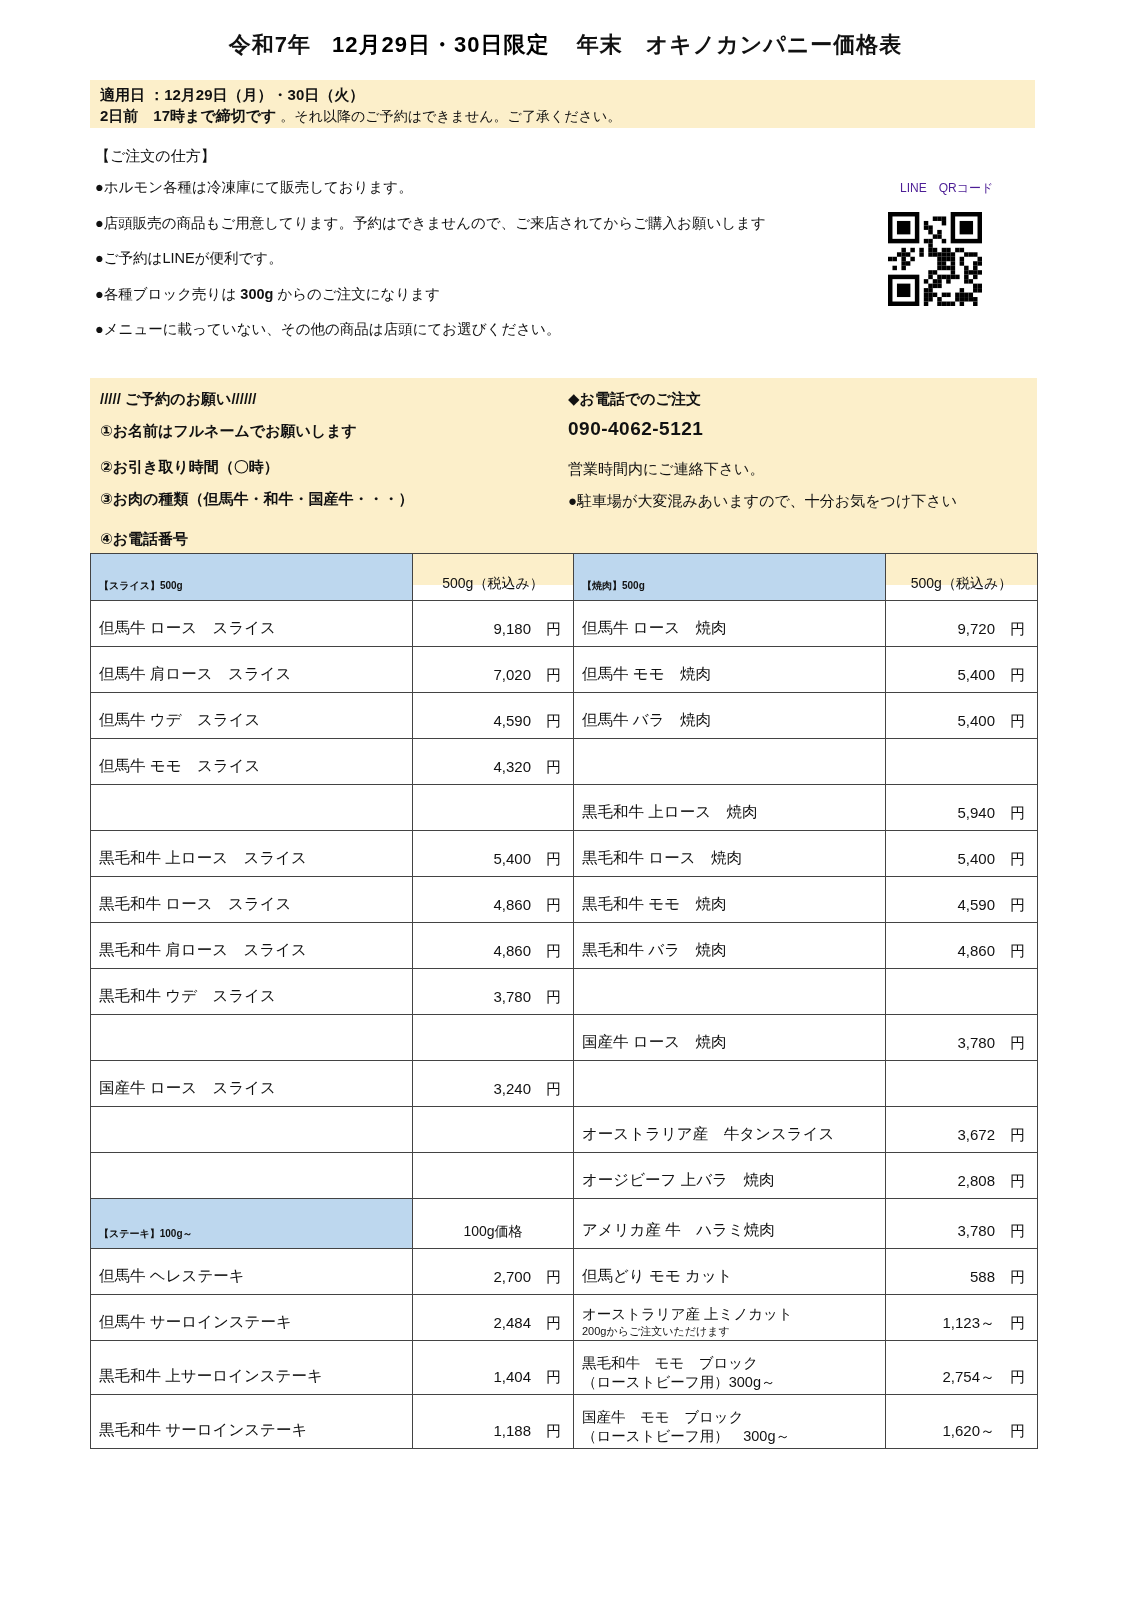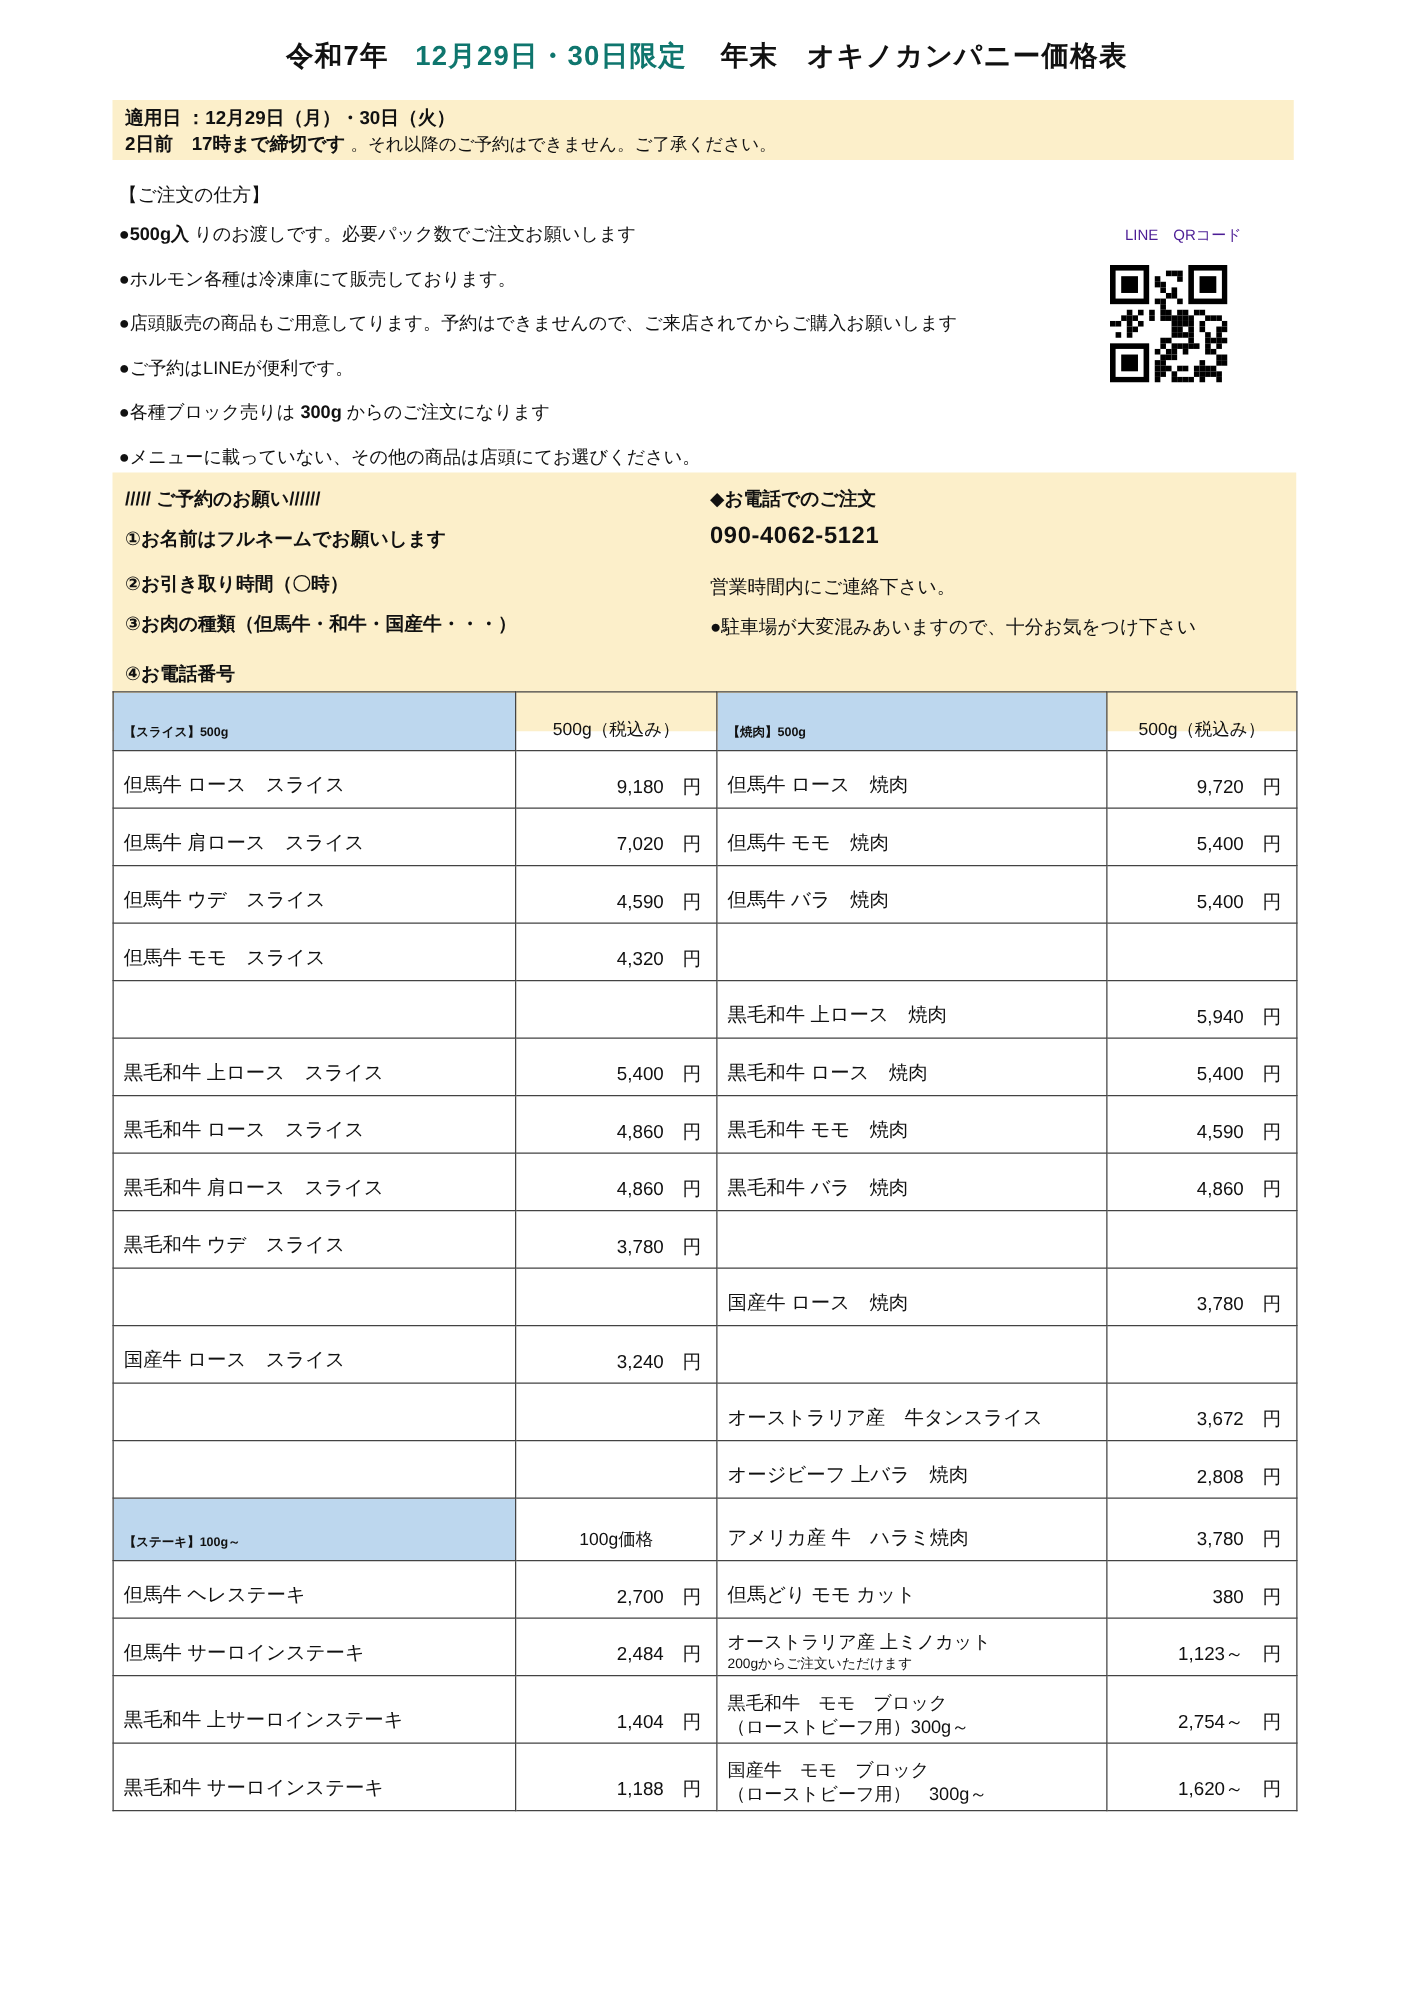--- a/index.html
+++ b/index.html
@@ -8,7 +8,7 @@
 
   .title { position:absolute; top:30px; left:0; width:100%; text-align:center;
            font-size:22px; font-weight:bold; letter-spacing:1px; }
-  .title .hl { color:#0f766e; margin:0 14px; }
+  .title .hl { color:#000000; margin:0 14px; }
   .title .rest { margin-left:6px; }
 
   .notice-box { position:absolute; left:90px; top:80px; width:945px; height:48px;

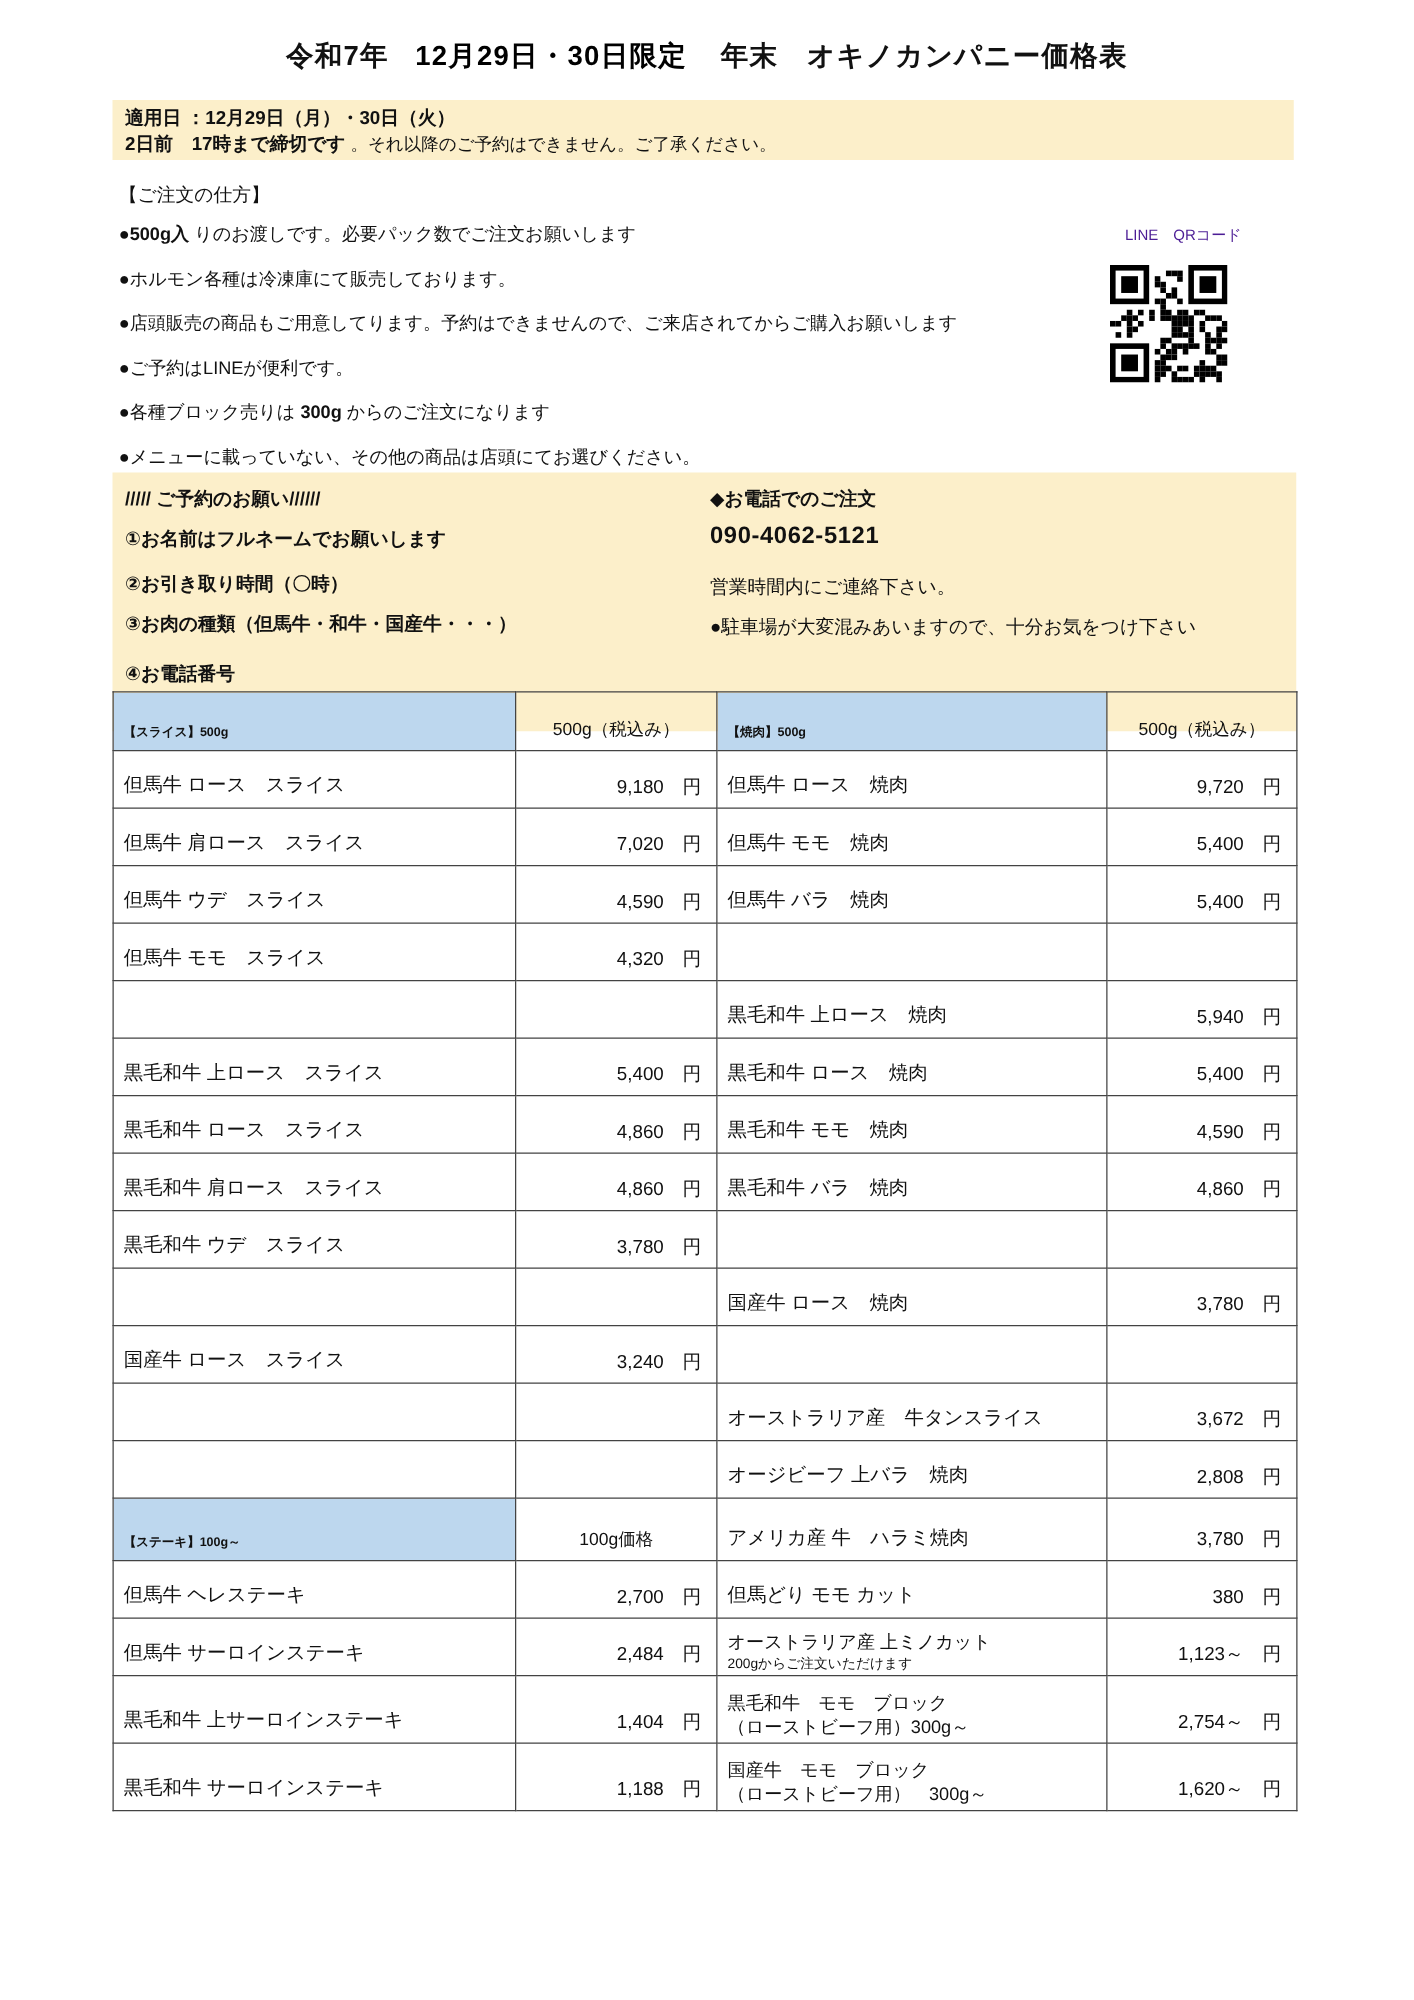--- a/index.html
+++ b/index.html
@@ -71,7 +71,6 @@
 
   <div class="order-heading">【ご注文の仕方】</div>
   <div class="bullets">
-      <div class="bullet"><span>●</span><span class="b">500g入</span><span> りのお渡しです。必要パック数でご注文お願いします</span></div>
       <div class="bullet"><span>●ホルモン各種は冷凍庫にて販売しております。</span></div>
       <div class="bullet"><span>●店頭販売の商品もご用意してります。予約はできませんので、ご来店されてからご購入お願いします</span></div>
       <div class="bullet"><span>●ご予約はLINEが便利です。</span></div>

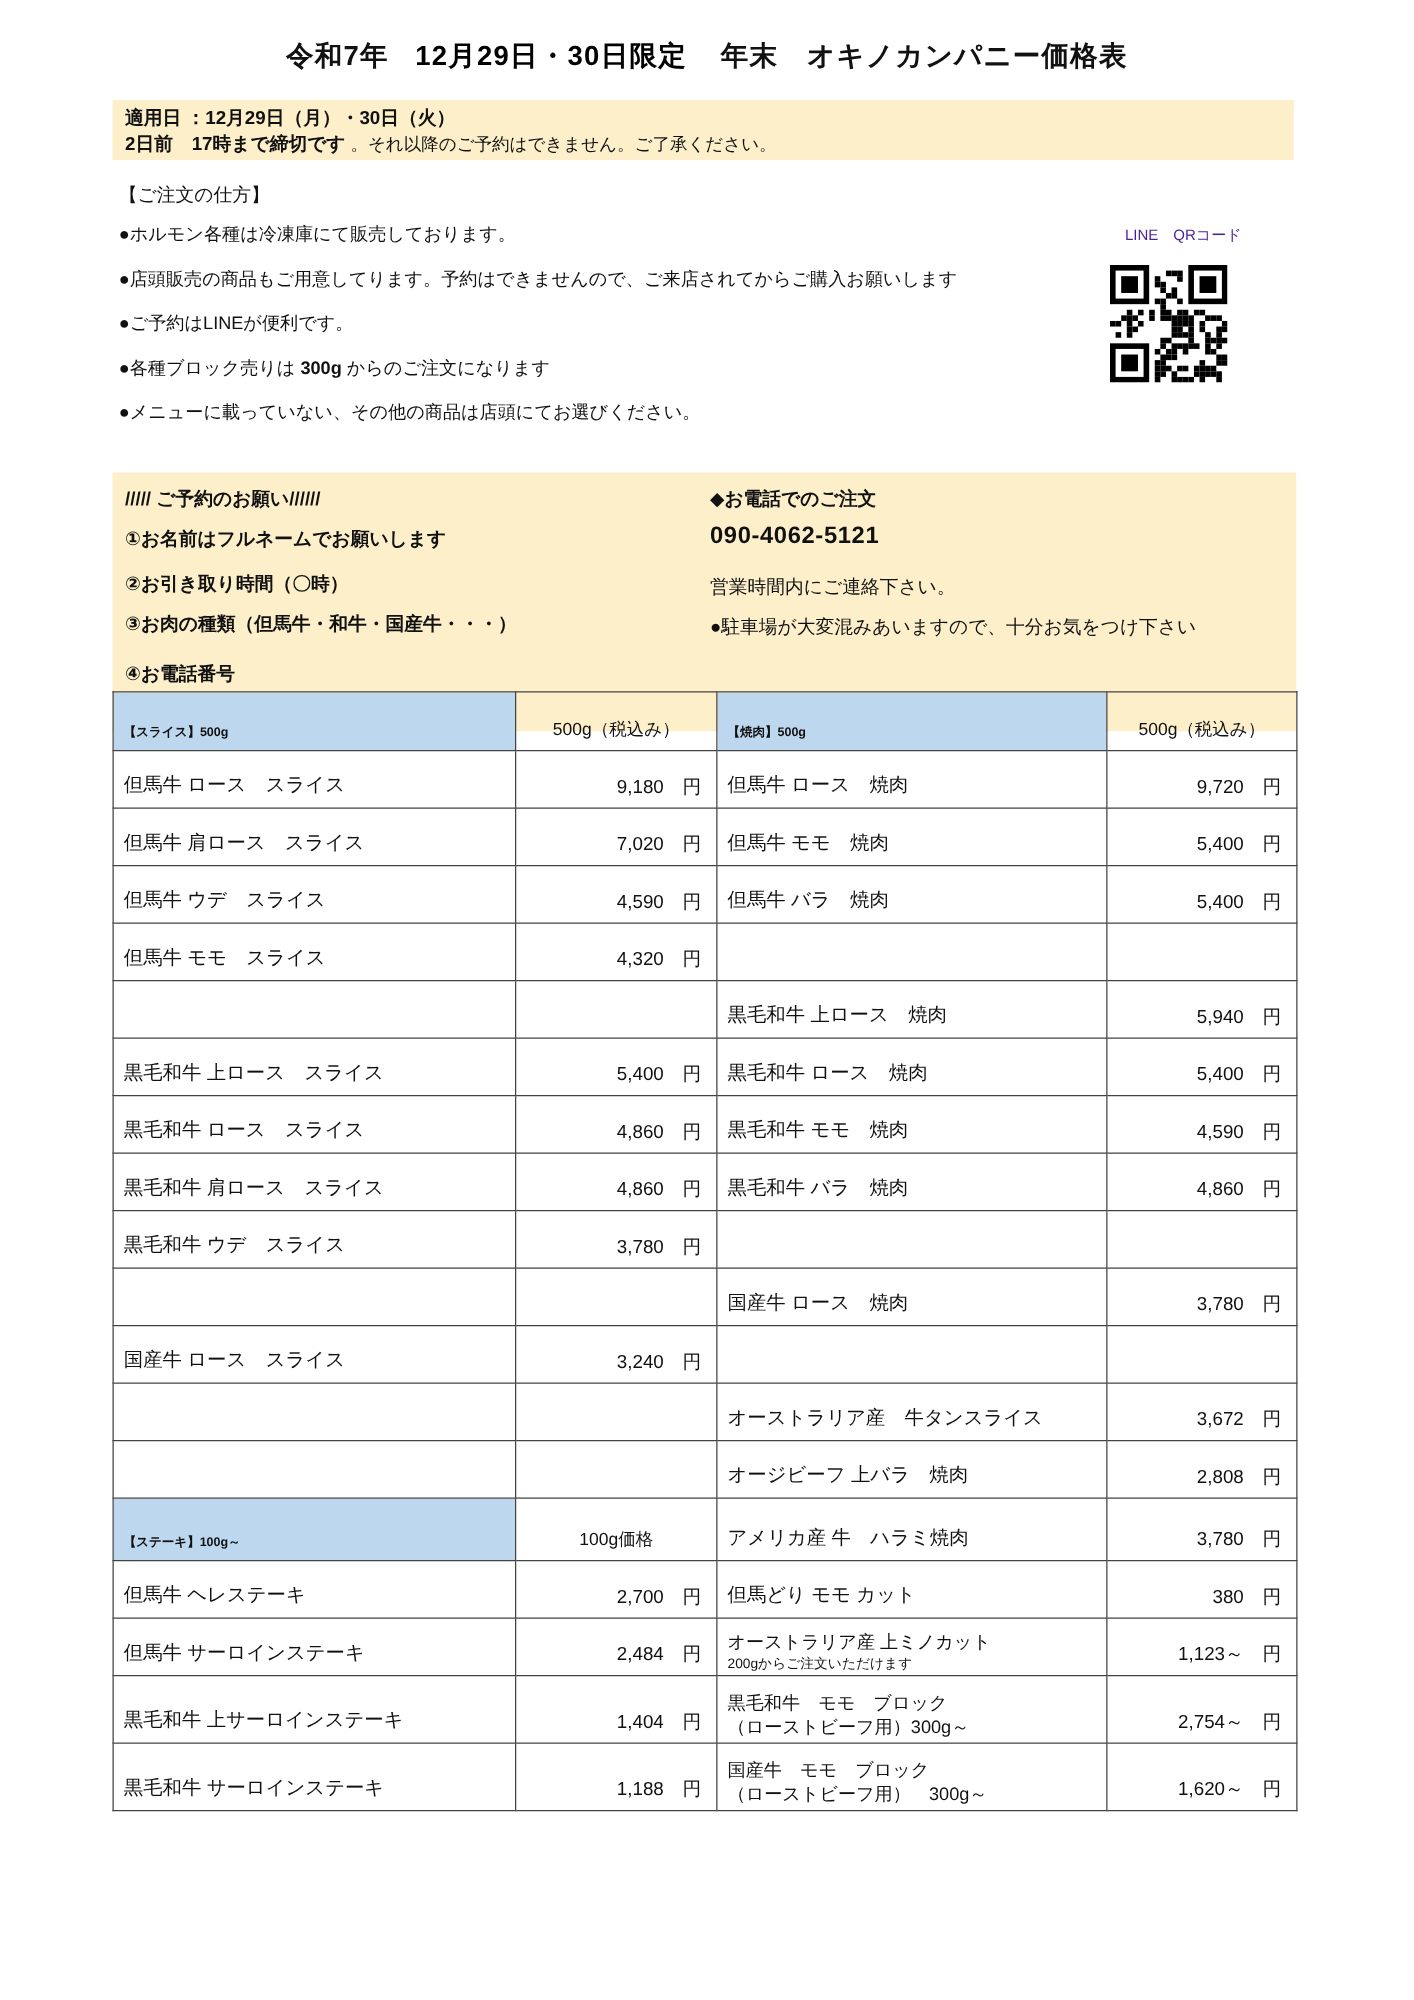--- a/index.html
+++ b/index.html
@@ -326,7 +326,7 @@
           <td class="name">但馬牛 ヘレステーキ</td>
           <td class="price"><span class="num">2,700</span><span class="unit">円</span></td>
           <td class="name">但馬どり モモ カット</td>
-          <td class="price"><span class="num">380</span><span class="unit">円</span></td>
+          <td class="price"><span class="num">588</span><span class="unit">円</span></td>
         </tr>
         <tr>
           <td class="name">但馬牛 サーロインステーキ</td>

